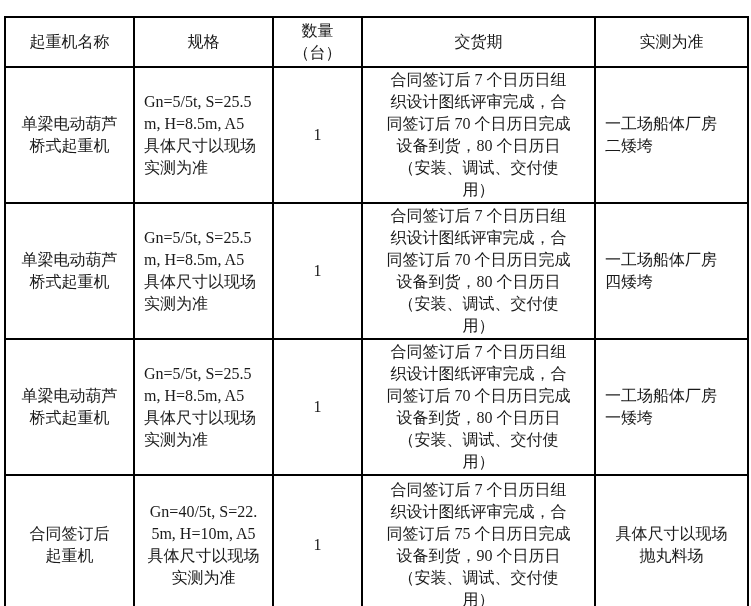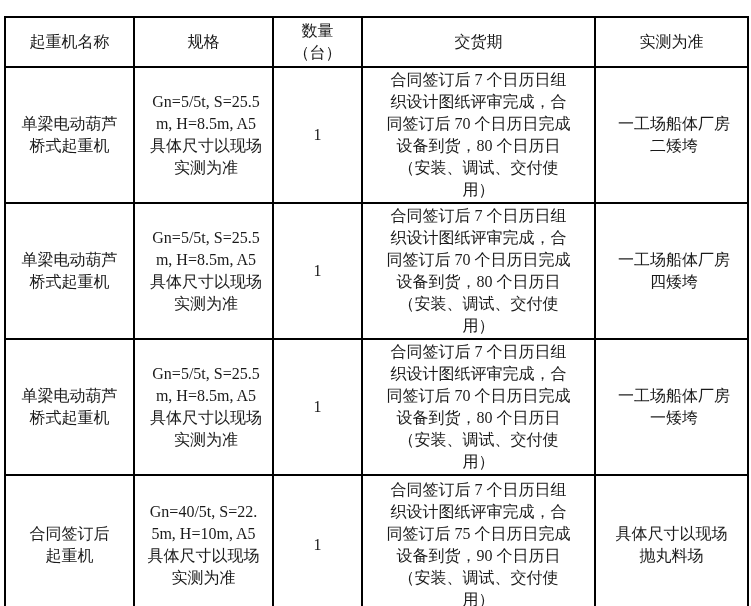--- a/index.html
+++ b/index.html
@@ -39,7 +39,7 @@
   .doc-table tbody tr { height: 136px; }
   .doc-table tbody tr.last-row { height: 139px; }
   .doc-table td.align-left {
-    text-align: center;
+    text-align: left;
     padding-left: 9px;
     padding-right: 4px;
   }

